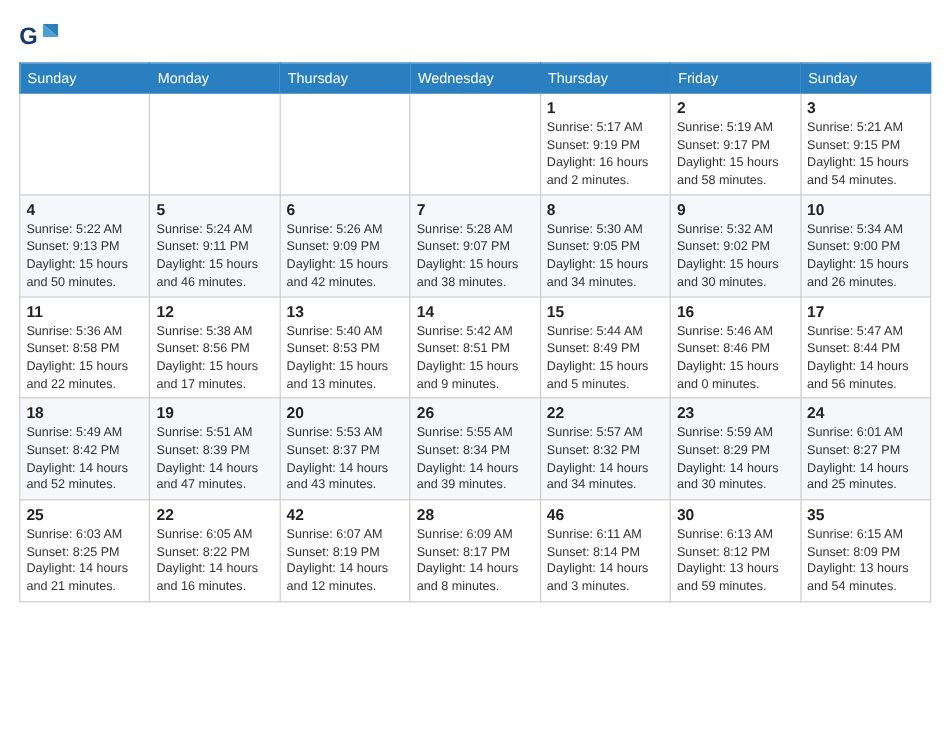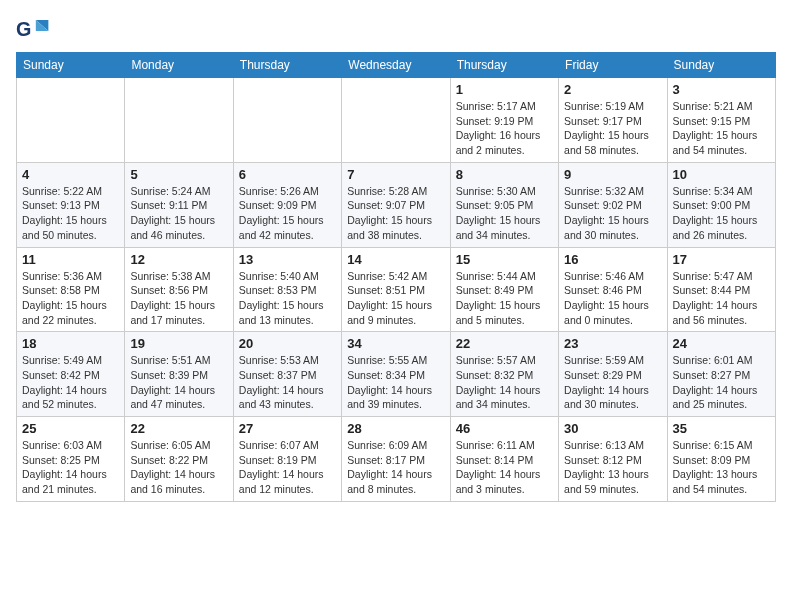--- a/index.html
+++ b/index.html
@@ -205,7 +205,7 @@
           <div class="day-info">Sunrise: 5:53 AM<br>Sunset: 8:37 PM<br>Daylight: 14 hours<br>and 43 minutes.</div>
         </td>
         <td>
-          <div class="day-num">34</div>
+          <div class="day-num">26</div>
           <div class="day-info">Sunrise: 5:55 AM<br>Sunset: 8:34 PM<br>Daylight: 14 hours<br>and 39 minutes.</div>
         </td>
         <td>

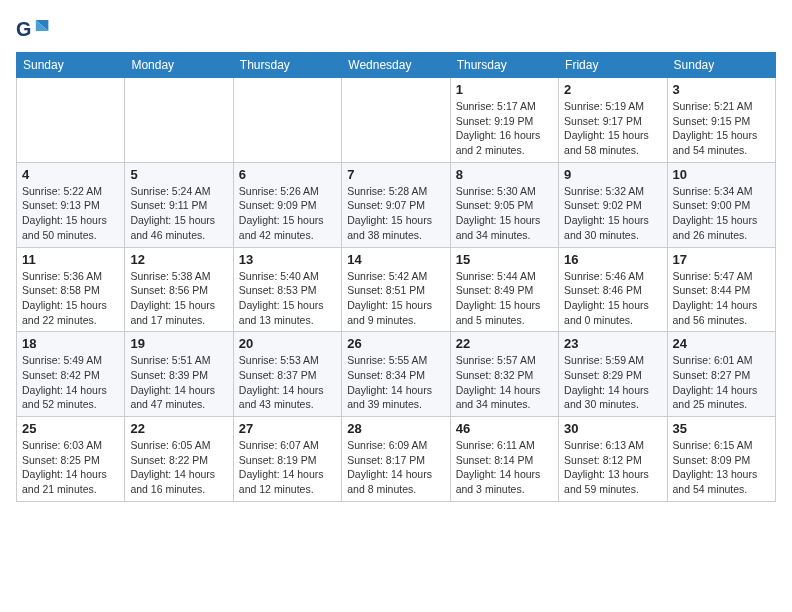--- a/index.html
+++ b/index.html
@@ -231,7 +231,7 @@
           <div class="day-info">Sunrise: 6:05 AM<br>Sunset: 8:22 PM<br>Daylight: 14 hours<br>and 16 minutes.</div>
         </td>
         <td>
-          <div class="day-num">27</div>
+          <div class="day-num">42</div>
           <div class="day-info">Sunrise: 6:07 AM<br>Sunset: 8:19 PM<br>Daylight: 14 hours<br>and 12 minutes.</div>
         </td>
         <td>

